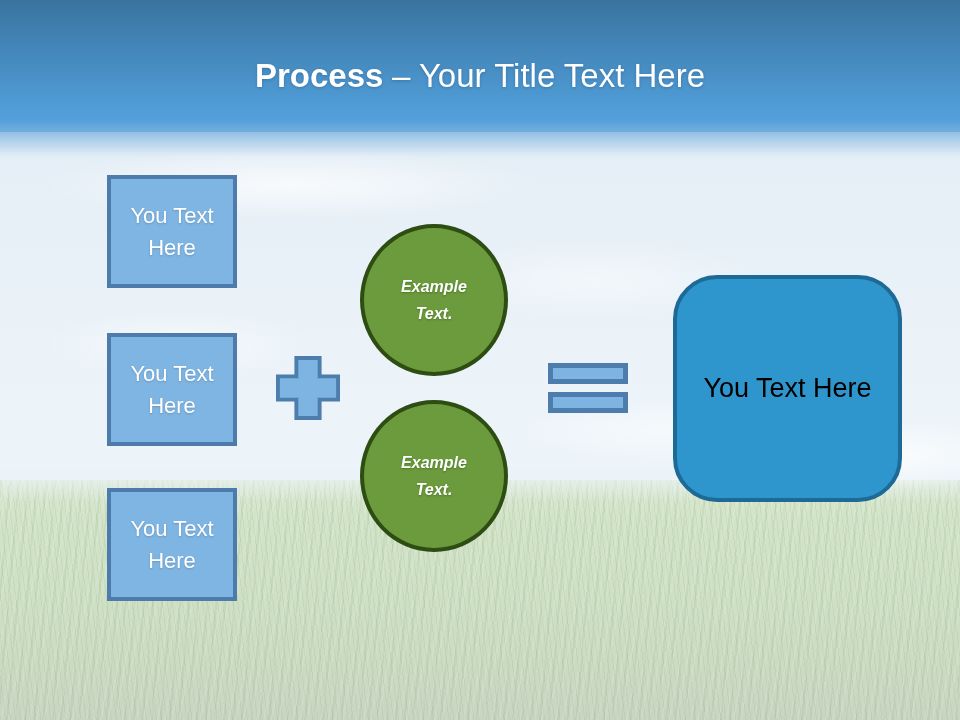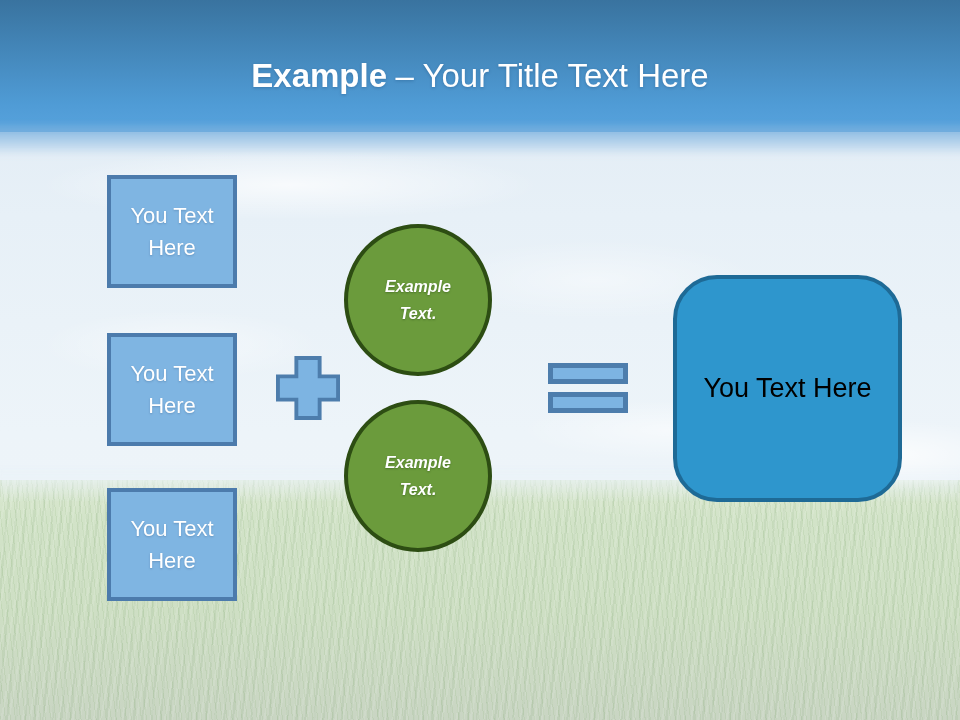--- a/index.html
+++ b/index.html
@@ -104,7 +104,7 @@
   <div class="band-haze"></div>
 
   <div class="slide-title">
-    <span class="t-bold">Example</span><span class="t-rest">– Your Title Text Here</span>
+    <span class="t-bold">Process</span><span class="t-rest">– Your Title Text Here</span>
   </div>
 
   <div class="small-box sb1">

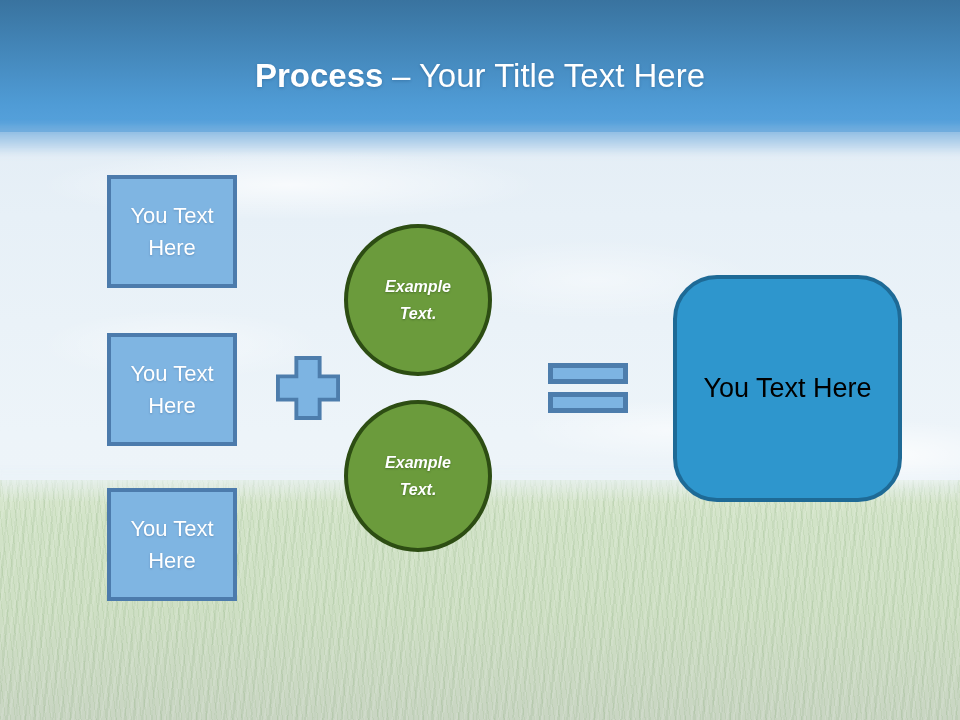--- a/index.html
+++ b/index.html
@@ -73,7 +73,7 @@
   .eq1{top:363px;} .eq2{top:392px;}
 
   
-  .green-circle{position:absolute;left:344px;width:148px;height:152px;border-radius:50%;
+  .green-circle{position:absolute;left:360px;width:148px;height:152px;border-radius:50%;
        background:var(--circle-fill);border:4px solid var(--circle-border);
        display:flex;align-items:center;justify-content:center;text-align:center;
        color:#fff;font-size:16px;font-weight:bold;font-style:italic;line-height:27px;

